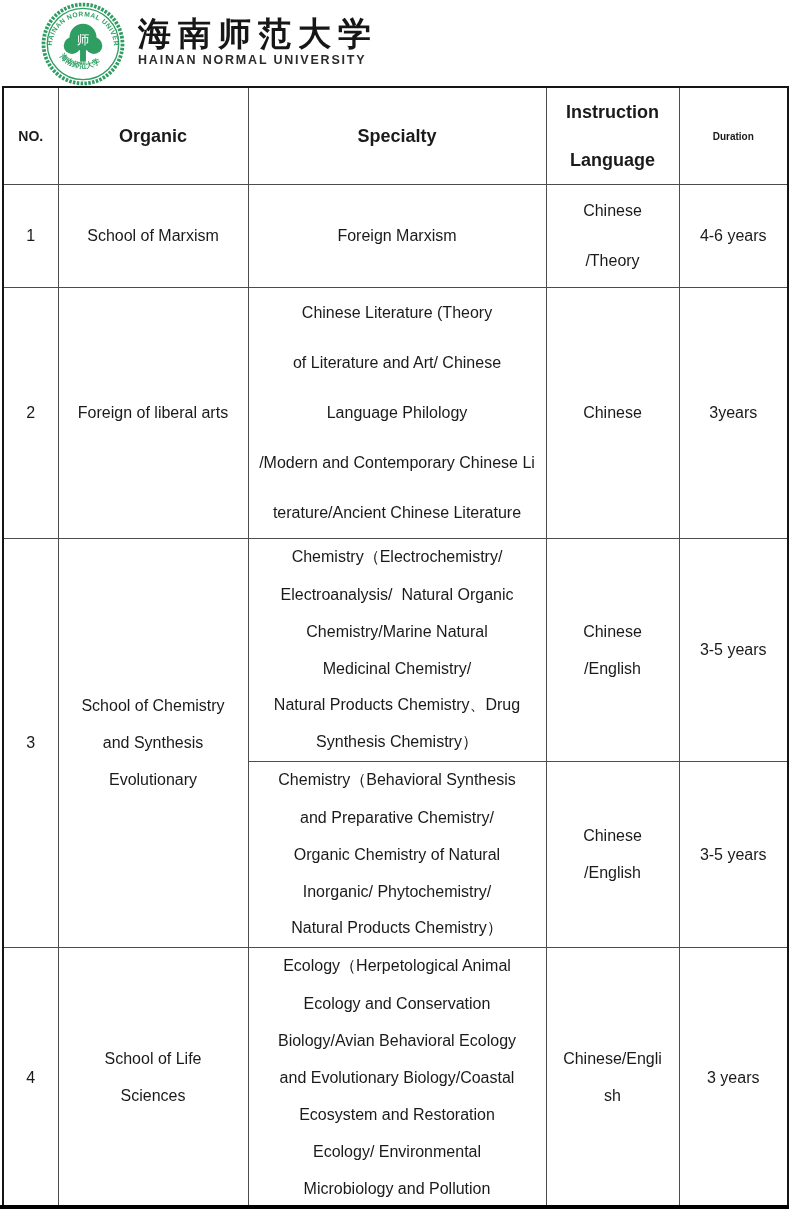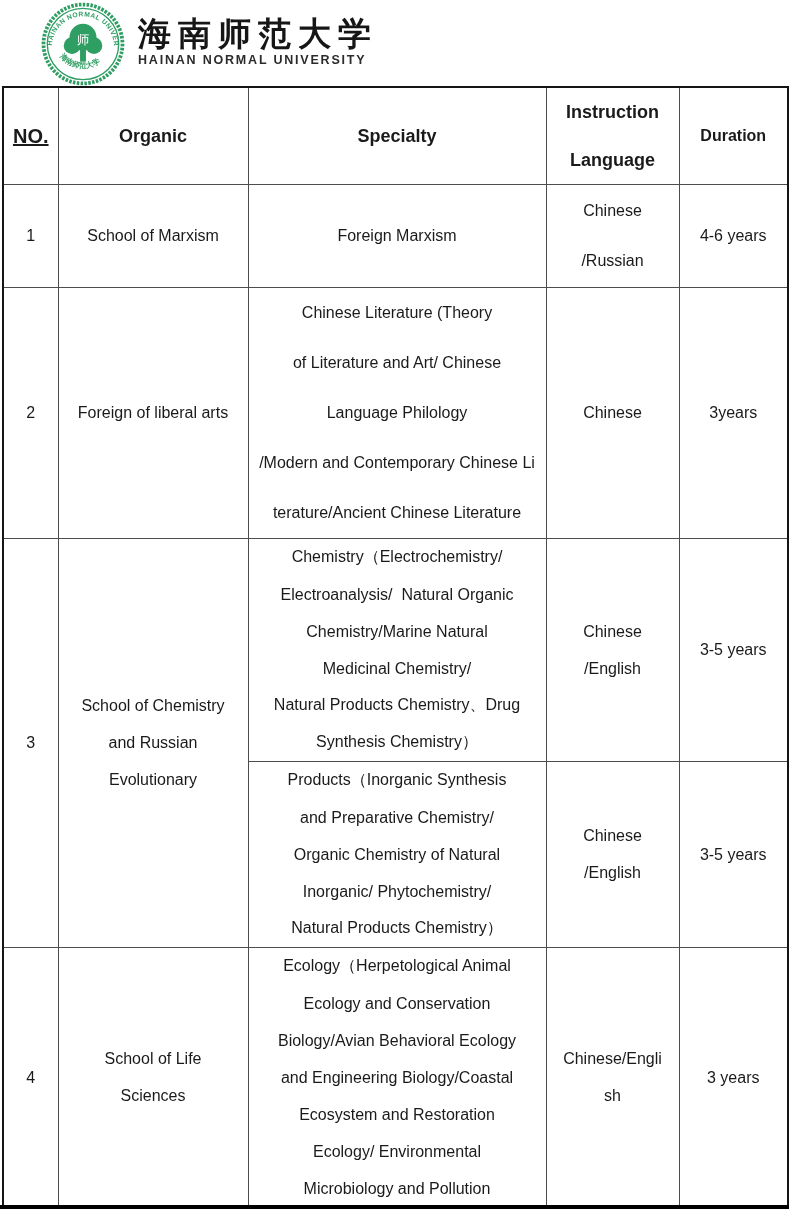--- a/index.html
+++ b/index.html
@@ -36,7 +36,7 @@
   table{border:2px solid #151515;}
   tr.header-row th{font-weight:bold;}
   .th-big{font-size:18px;}
-  .th-no{font-size:20px;text-decoration:underline;}
+  .th-no{font-size:14px;}
   .th-duration{font-size:16px;}
   .ln{
     display:flex;align-items:center;justify-content:center;

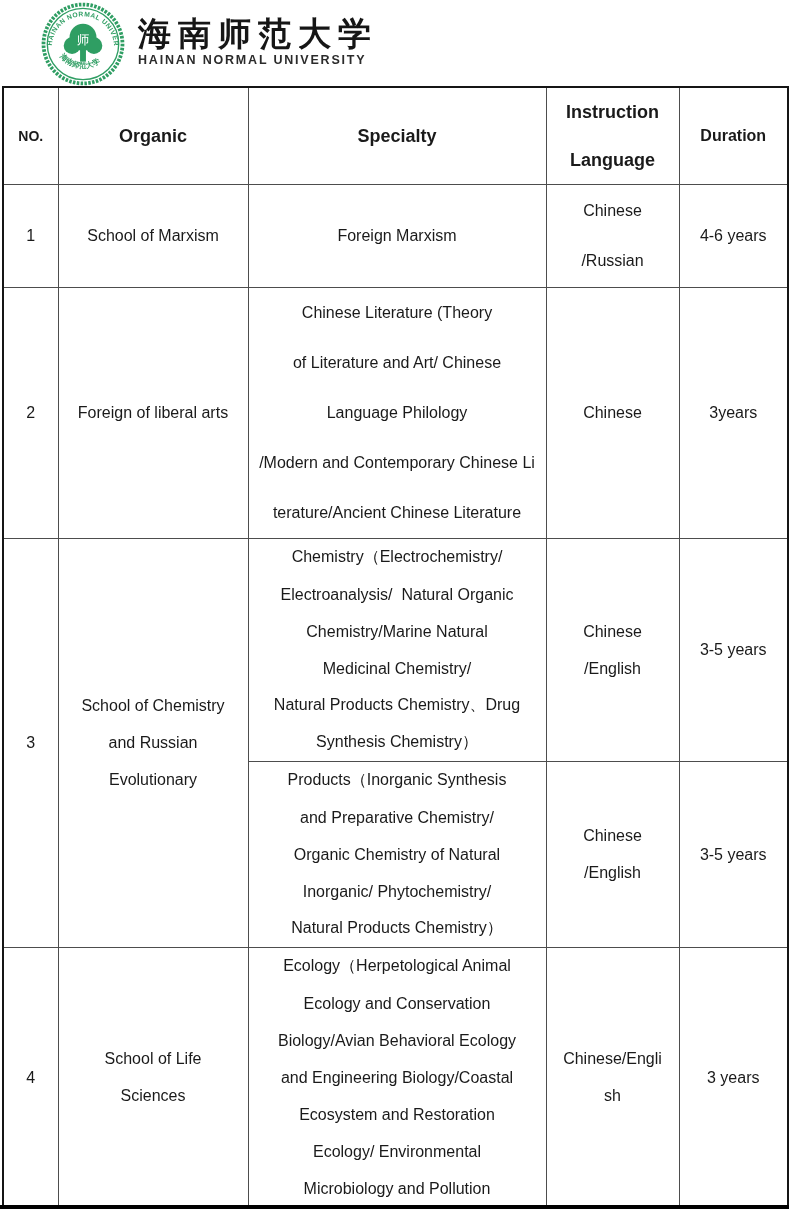--- a/index.html
+++ b/index.html
@@ -37,7 +37,7 @@
   tr.header-row th{font-weight:bold;}
   .th-big{font-size:18px;}
   .th-no{font-size:14px;}
-  .th-duration{font-size:16px;}
+  .th-duration{font-size:10px;}
   .ln{
     display:flex;align-items:center;justify-content:center;
     white-space:pre;

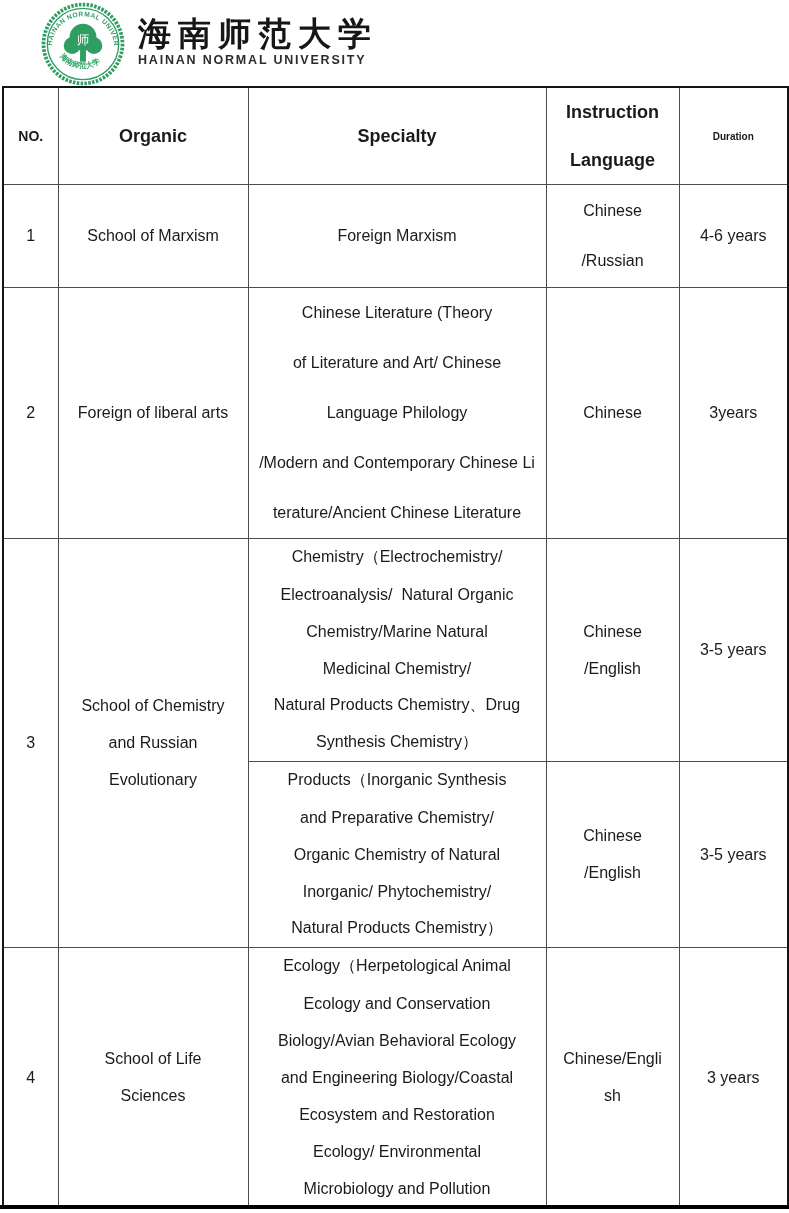--- a/index.html
+++ b/index.html
@@ -115,7 +115,7 @@
     <td>
       <div class="cellstack">
         <div class="ln">Chinese</div>
-        <div class="ln">/Russian</div>
+        <div class="ln">/Theory</div>
       </div>
     </td>
     <td>4-6 years</td>

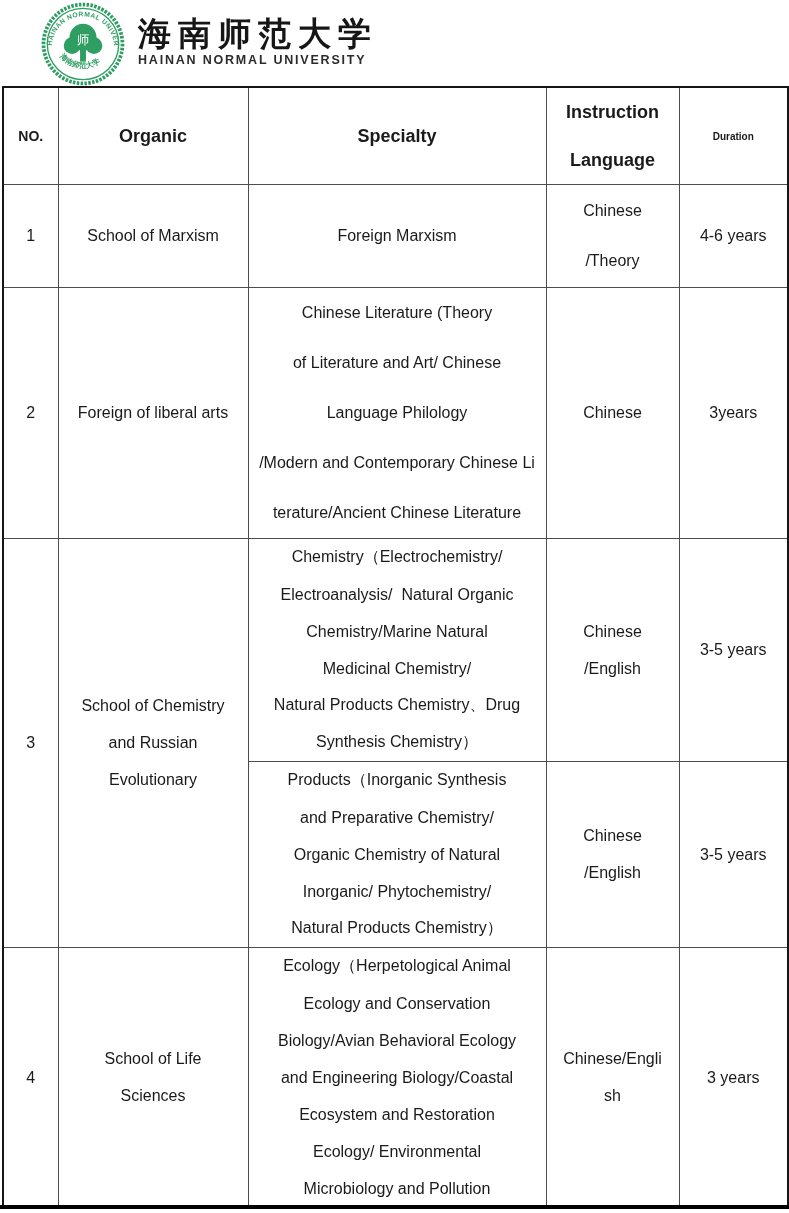--- a/index.html
+++ b/index.html
@@ -142,7 +142,7 @@
     <td rowspan="2">
       <div class="cellstack">
         <div class="ln">School of Chemistry</div>
-        <div class="ln">and Russian</div>
+        <div class="ln">and Synthesis</div>
         <div class="ln">Evolutionary</div>
       </div>
     </td>

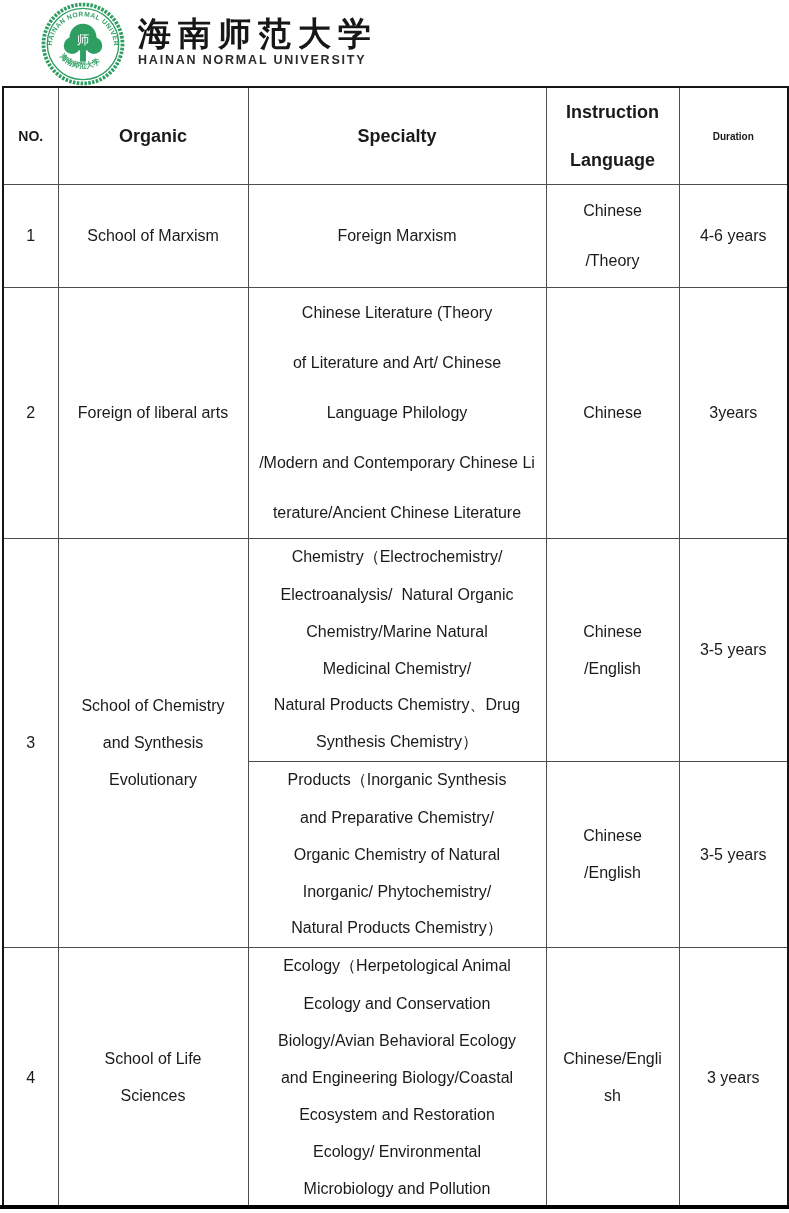--- a/index.html
+++ b/index.html
@@ -168,7 +168,7 @@
   <tr class="lh37" style="height:185px">
     <td>
       <div class="cellstack">
-        <div class="ln">Products（Inorganic Synthesis</div>
+        <div class="ln">Chemistry（Behavioral Synthesis</div>
         <div class="ln">and Preparative Chemistry/</div>
         <div class="ln">Organic Chemistry of Natural</div>
         <div class="ln">Inorganic/ Phytochemistry/</div>

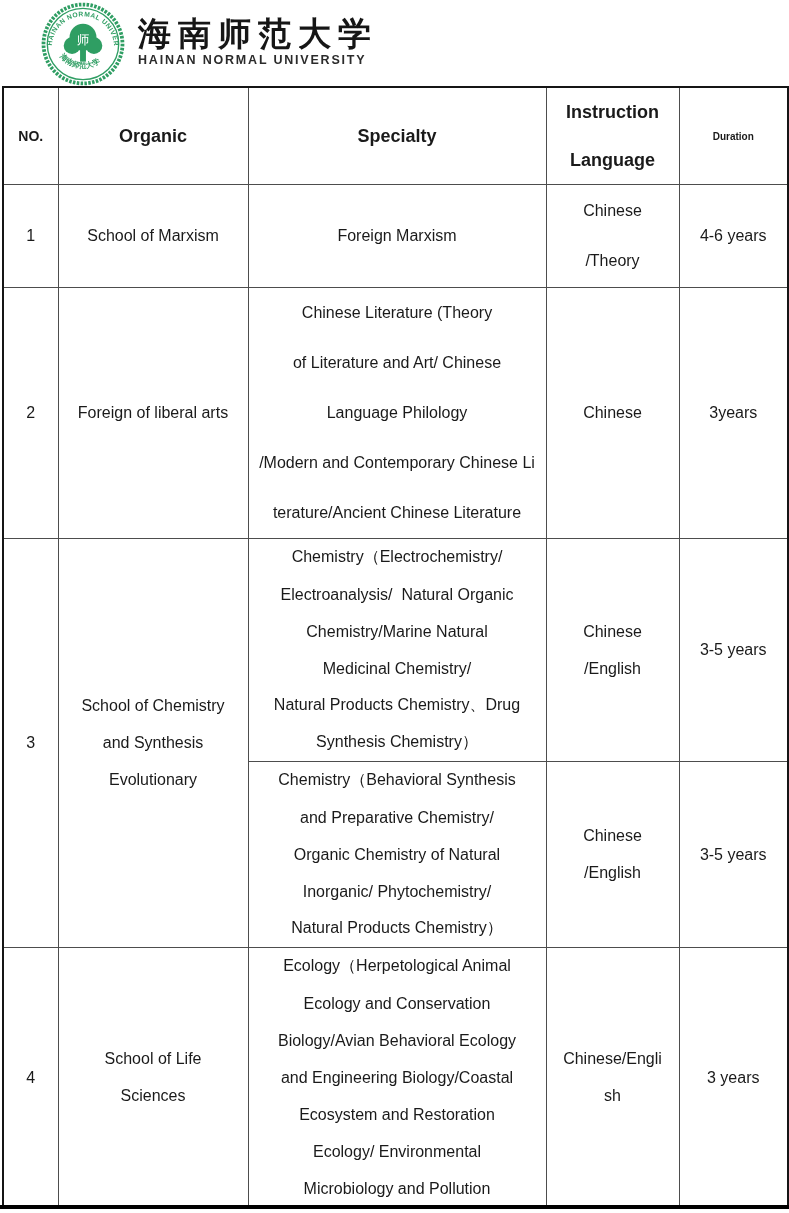--- a/index.html
+++ b/index.html
@@ -197,7 +197,7 @@
         <div class="ln">Ecology（Herpetological Animal</div>
         <div class="ln">Ecology and Conservation</div>
         <div class="ln">Biology/Avian Behavioral Ecology</div>
-        <div class="ln">and Engineering Biology/Coastal</div>
+        <div class="ln">and Evolutionary Biology/Coastal</div>
         <div class="ln">Ecosystem and Restoration</div>
         <div class="ln">Ecology/ Environmental</div>
         <div class="ln">Microbiology and Pollution</div>

